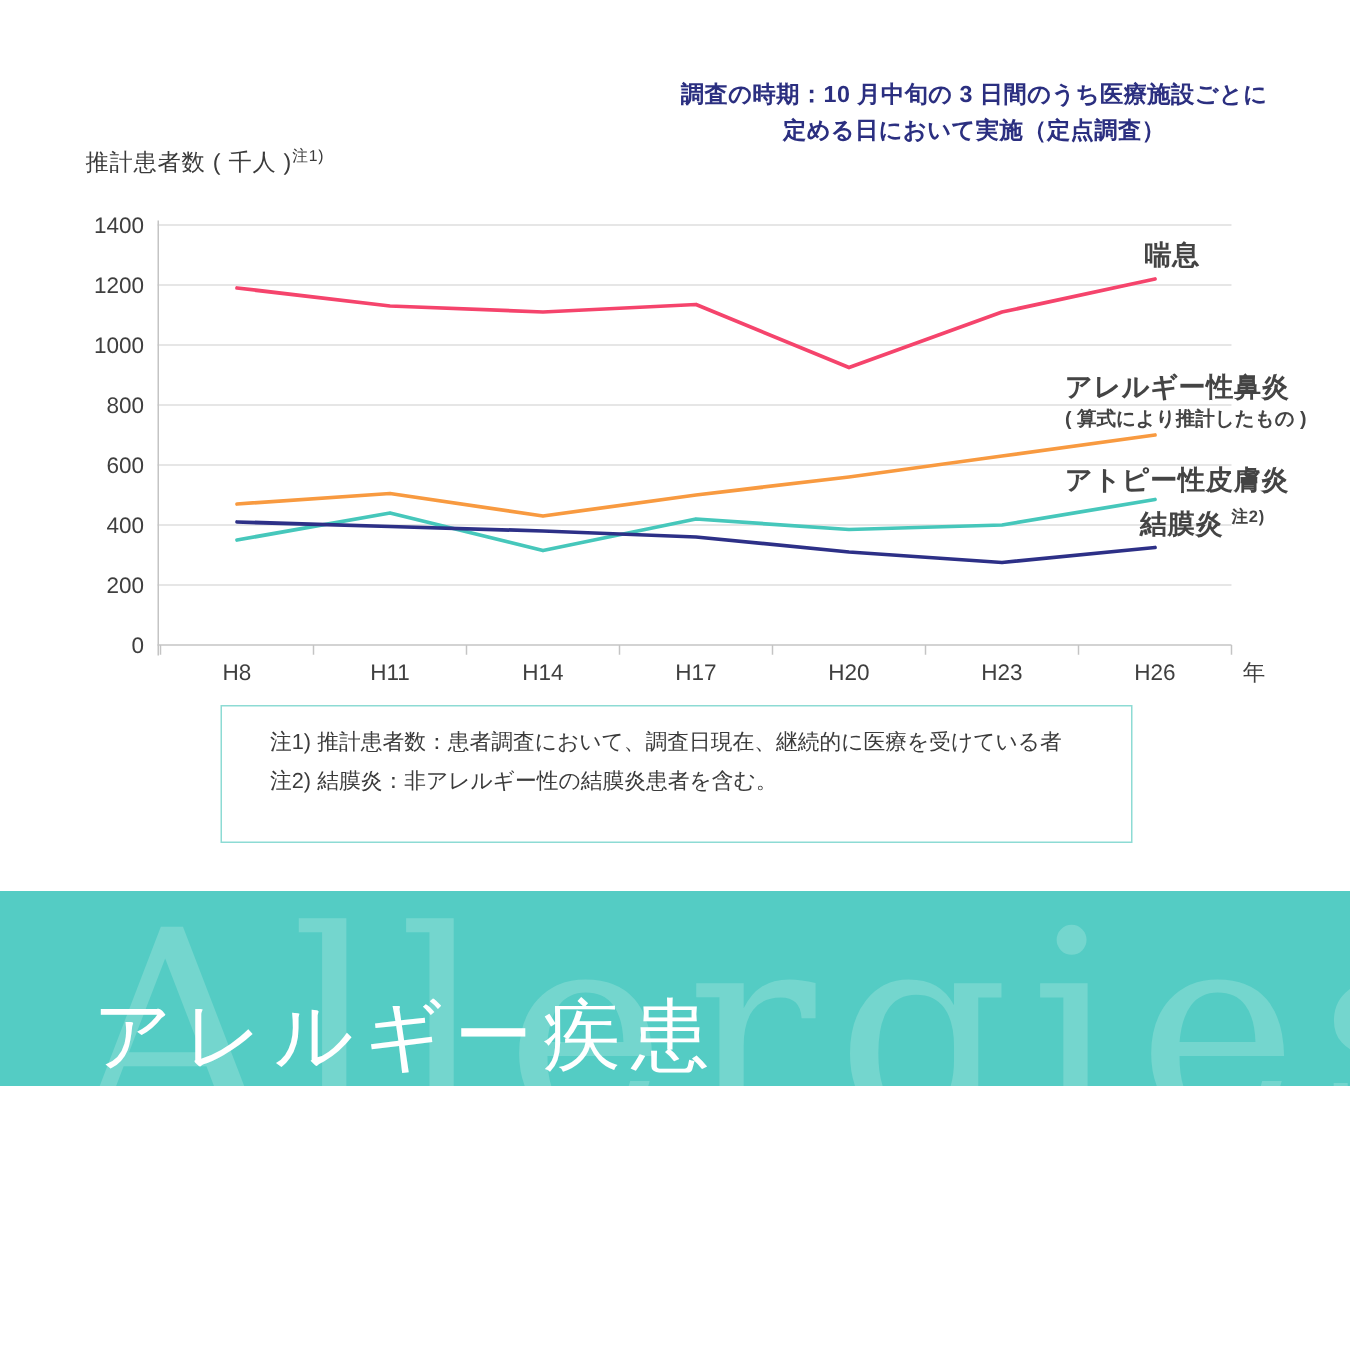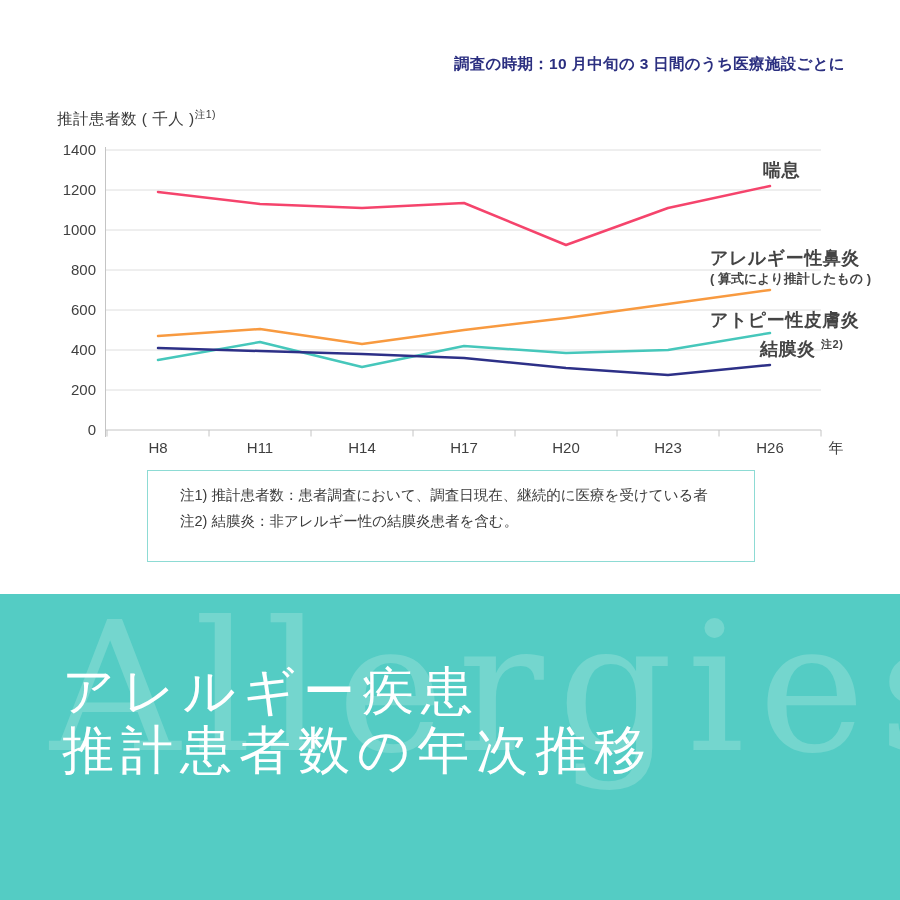--- a/index.html
+++ b/index.html
@@ -3,7 +3,7 @@
 <meta charset="utf-8">
 <style>
   html,body{margin:0;padding:0;background:#fff;}
-  .page{position:relative;width:900px;height:900px;background:#0369a1;overflow:hidden;
+  .page{position:relative;width:900px;height:724px;background:#0369a1;overflow:hidden;
         font-family:"Liberation Sans",sans-serif;color:#3d3d3d;}
 
   

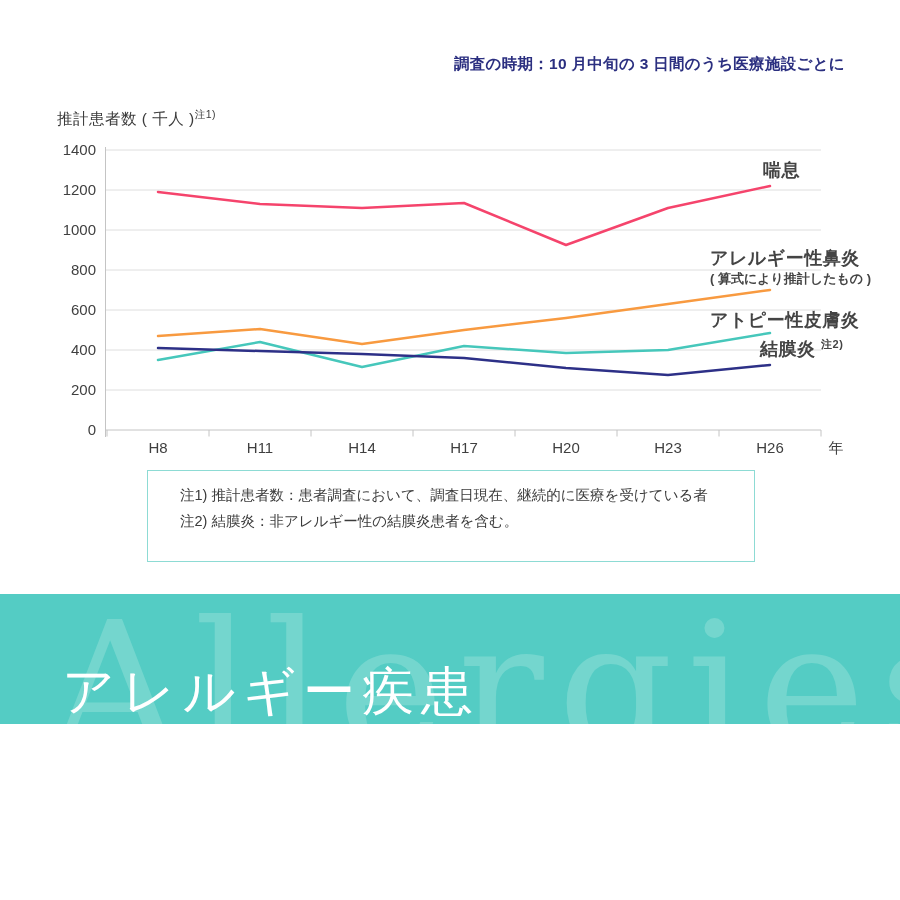--- a/index.html
+++ b/index.html
@@ -43,6 +43,7 @@
 
     <div class="survey-note">
       <div>調査の時期：10 月中旬の 3 日間のうち医療施設ごとに</div>
+      <div>定める日において実施（定点調査）</div>
     </div>
 
     <div class="y-axis-label"><span>推計患者数 ( 千人 )</span><sup>注1)</sup></div>

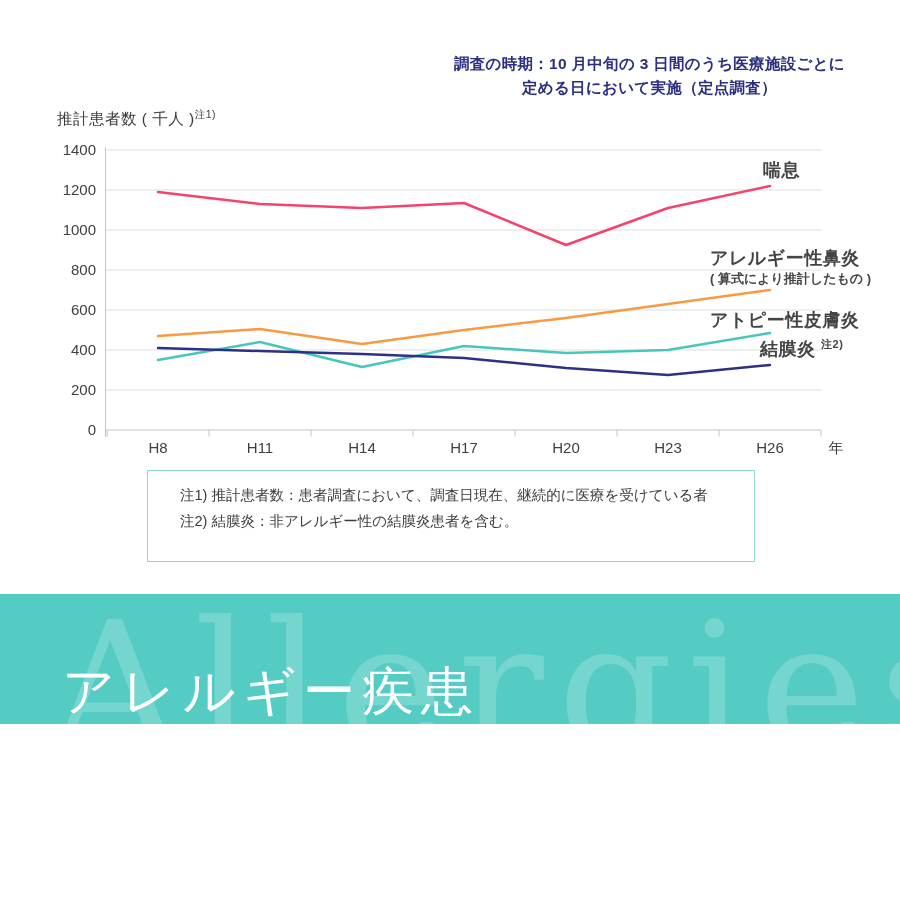--- a/index.html
+++ b/index.html
@@ -10,7 +10,7 @@
   .chart-section{position:absolute;left:0;top:0;width:900px;height:594px;background:#ffffff;}
   .survey-note{position:absolute;top:52px;right:55px;text-align:center;
                font-size:15.5px;font-weight:600;line-height:24px;color:#2b2f80;letter-spacing:.3px;}
-  .y-axis-label{position:absolute;left:57px;top:97px;font-size:15.5px;color:#3b3b3b;letter-spacing:.5px;margin-top:11px;}
+  .y-axis-label{position:absolute;left:57px;top:97px;font-size:15.5px;color:#3b3b3b;letter-spacing:.5px;}
   .y-axis-label sup{font-size:10.5px;}
   svg.chart{position:absolute;left:0;top:0;}
   svg .tick-label{font-family:"Liberation Sans",sans-serif;font-size:15px;fill:#3f3f3f;}

